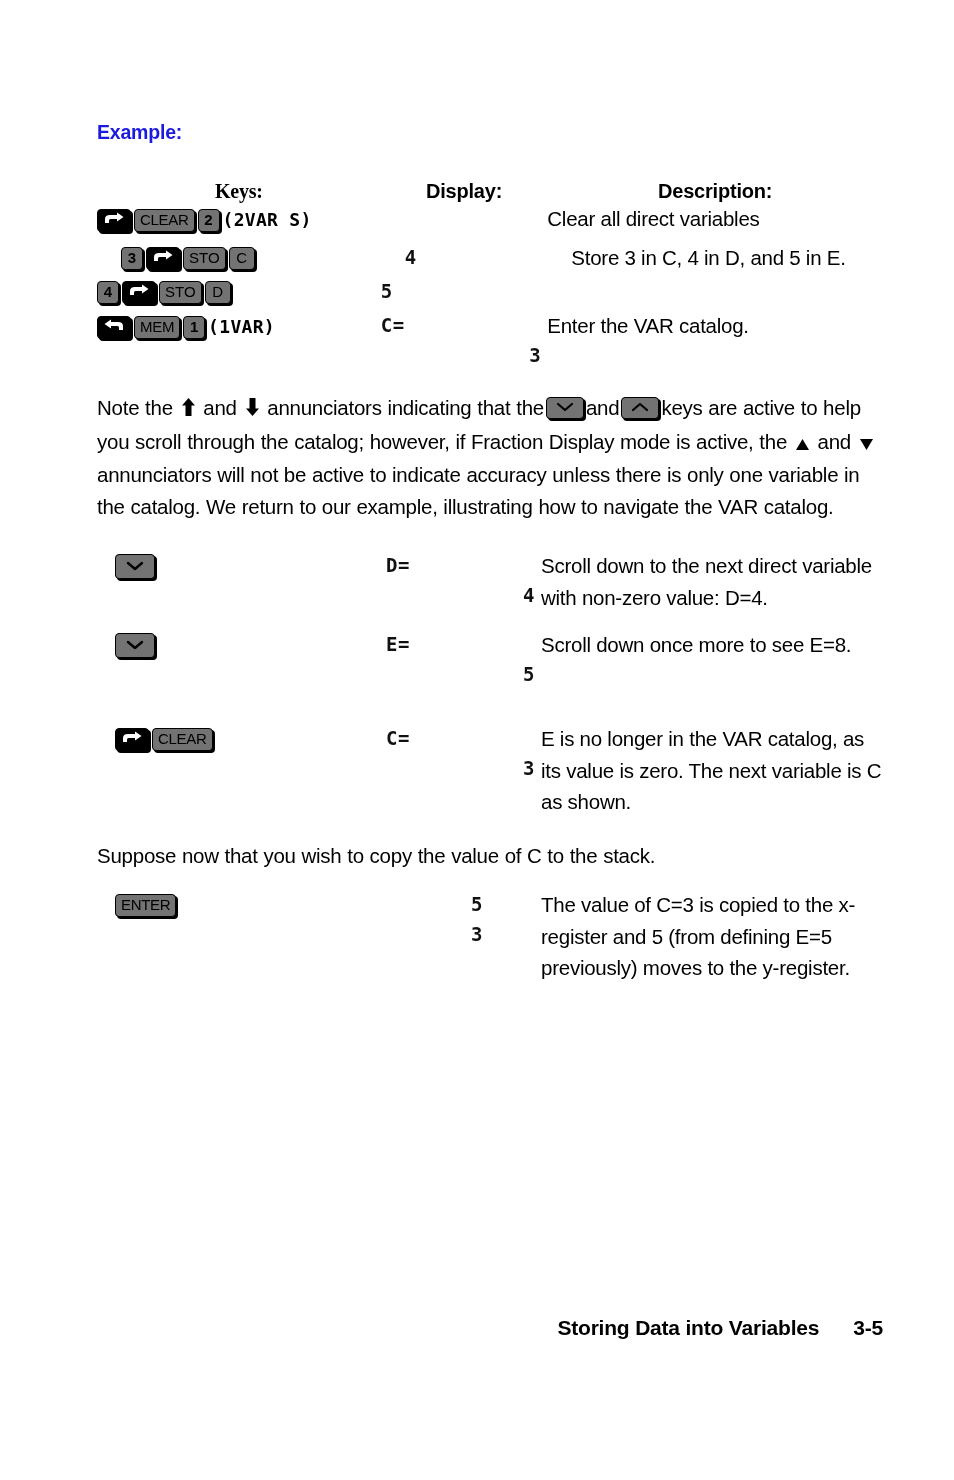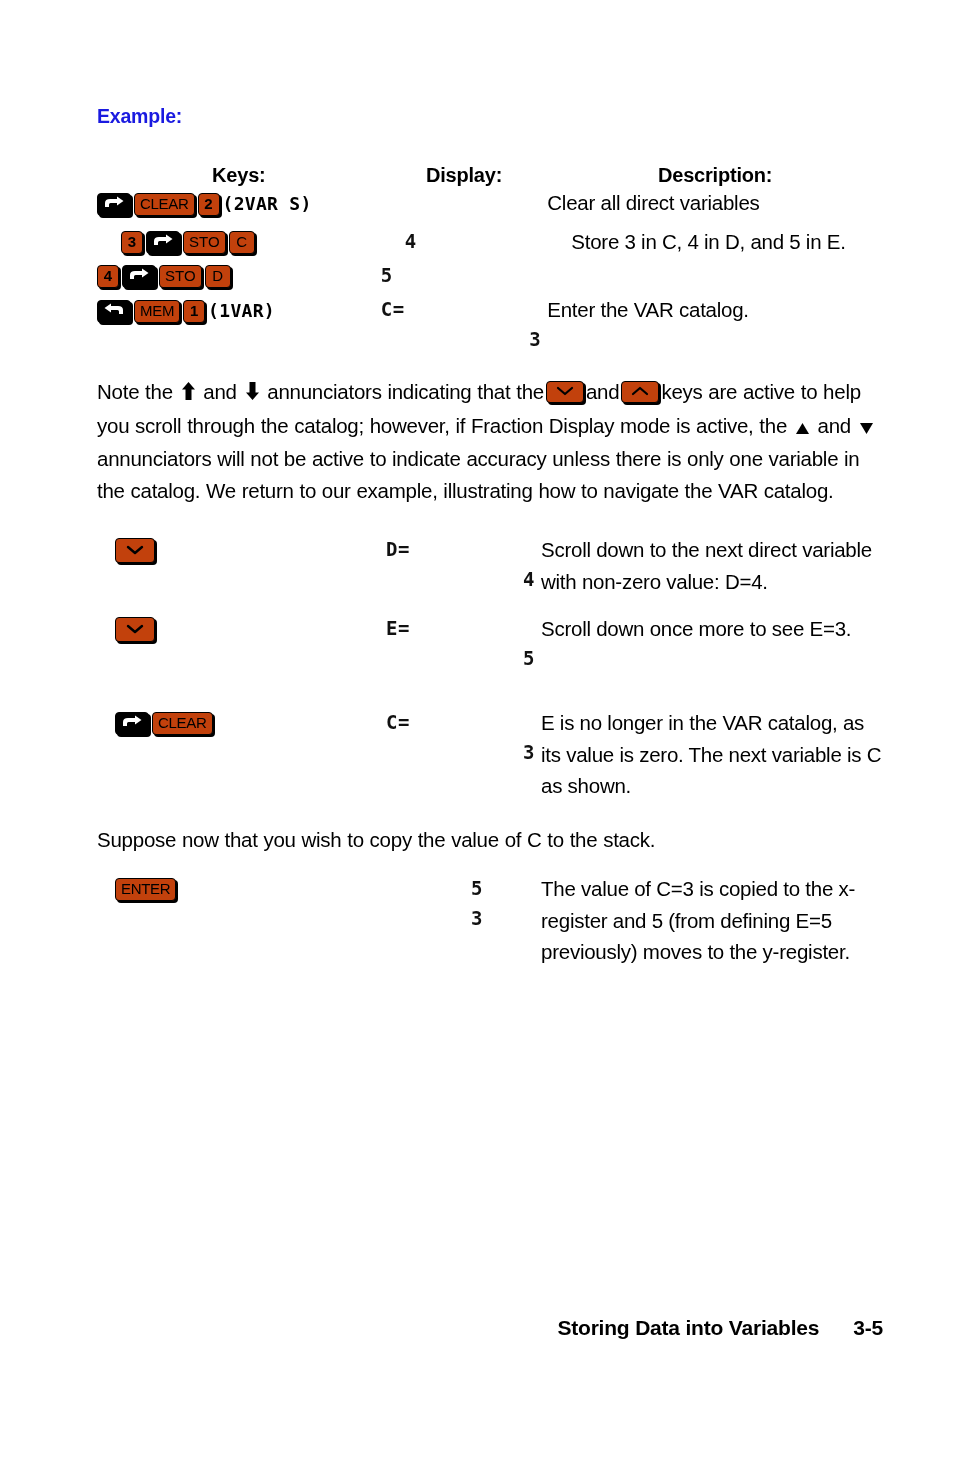--- a/index.html
+++ b/index.html
@@ -36,7 +36,7 @@
     font-weight: bold;
     font-size: 19.5px;
     letter-spacing: -0.2px;
-    margin: 0 0 14px 0;
+    margin: 16px 0 14px 0;
   }
 
   p.body-text {

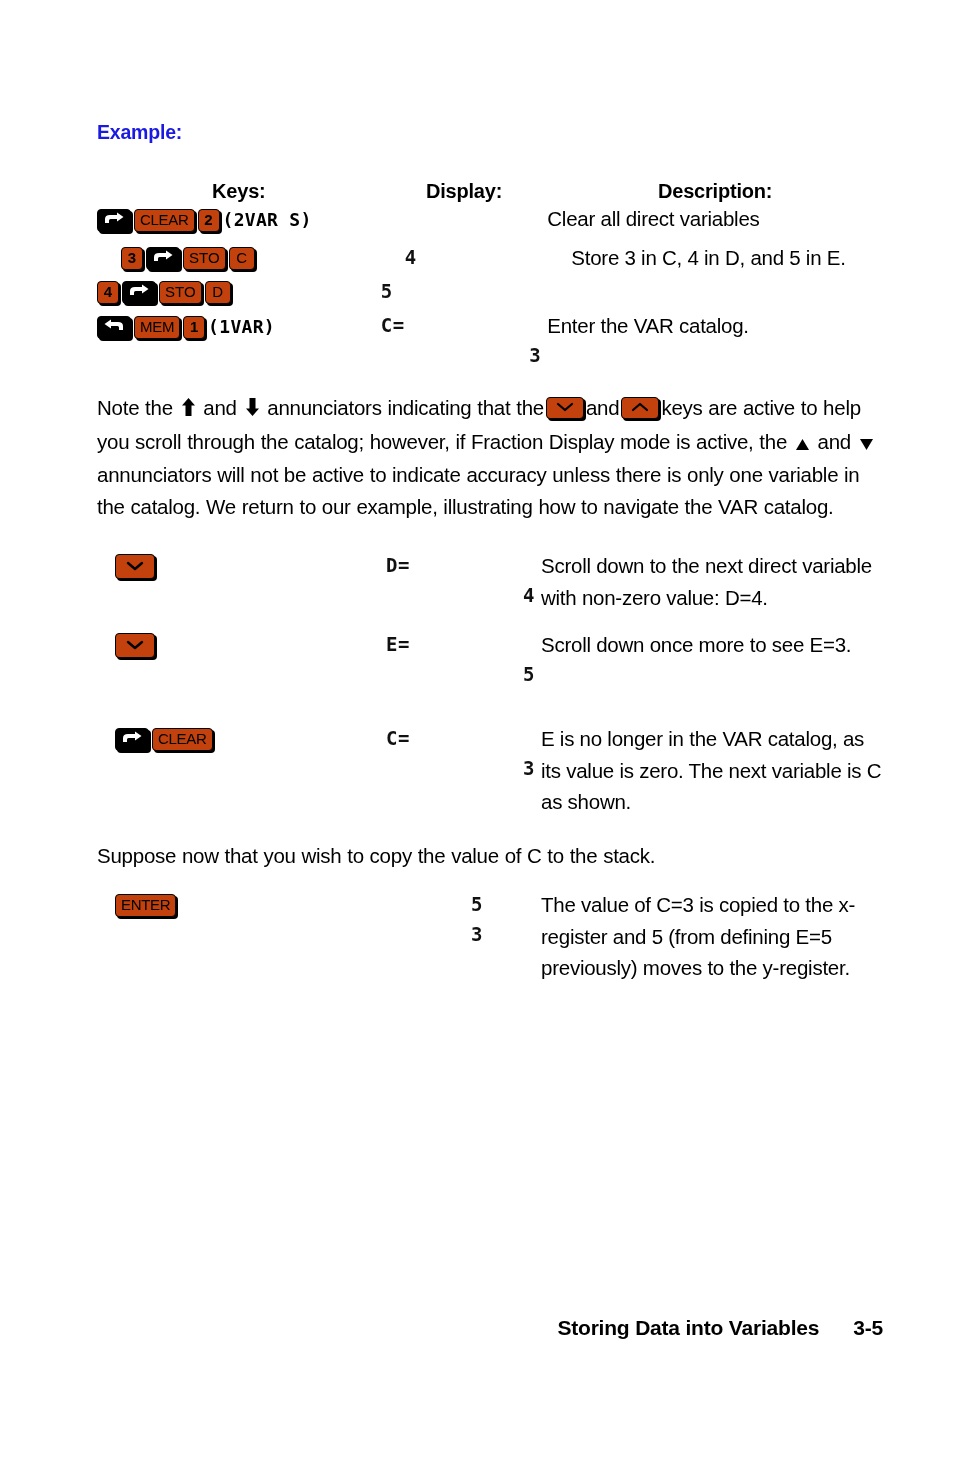--- a/index.html
+++ b/index.html
@@ -68,7 +68,7 @@
     letter-spacing: -0.2px;
     padding-bottom: 8px;
   }
-  .hdr-keys { text-align: center; padding-left: 0px; }
+  .hdr-keys { text-align: center; padding-left: 0px; font-family: Liberation Serif, serif; }
   .hdr-disp { text-align: center; }
   .hdr-desc { text-align: center; }
 

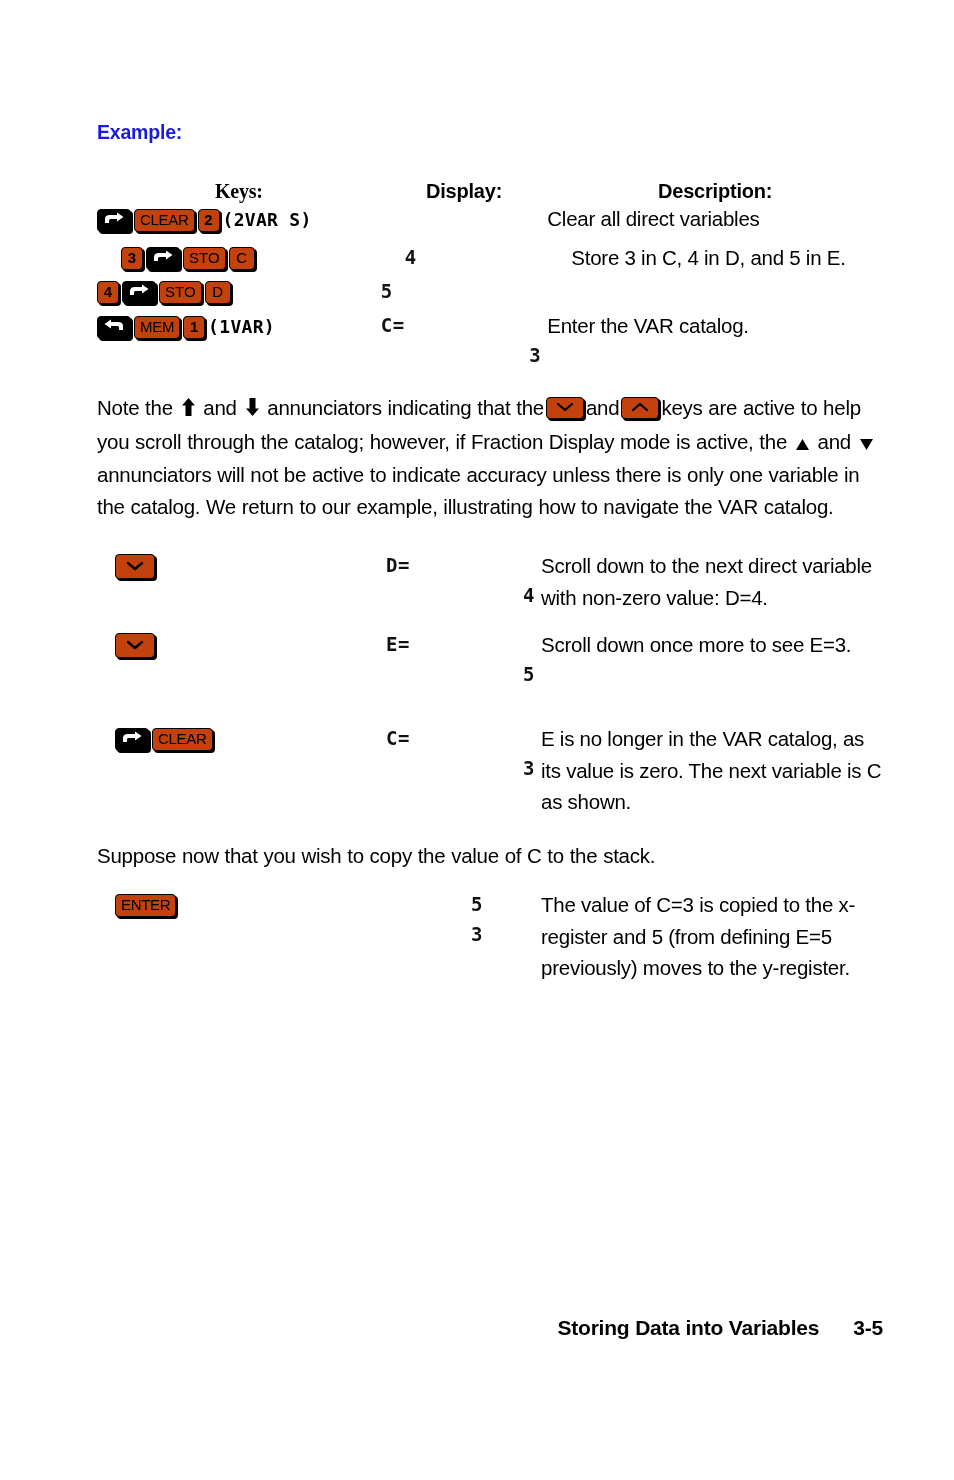--- a/index.html
+++ b/index.html
@@ -115,7 +115,7 @@
     margin: 0 3px 3px 0;
     border: 1.6px solid #000;
     border-radius: 4px;
-    background: #c2410c;
+    background: #737373;
     color: #000;
     font-family: "Liberation Sans", sans-serif;
     font-size: 15px;

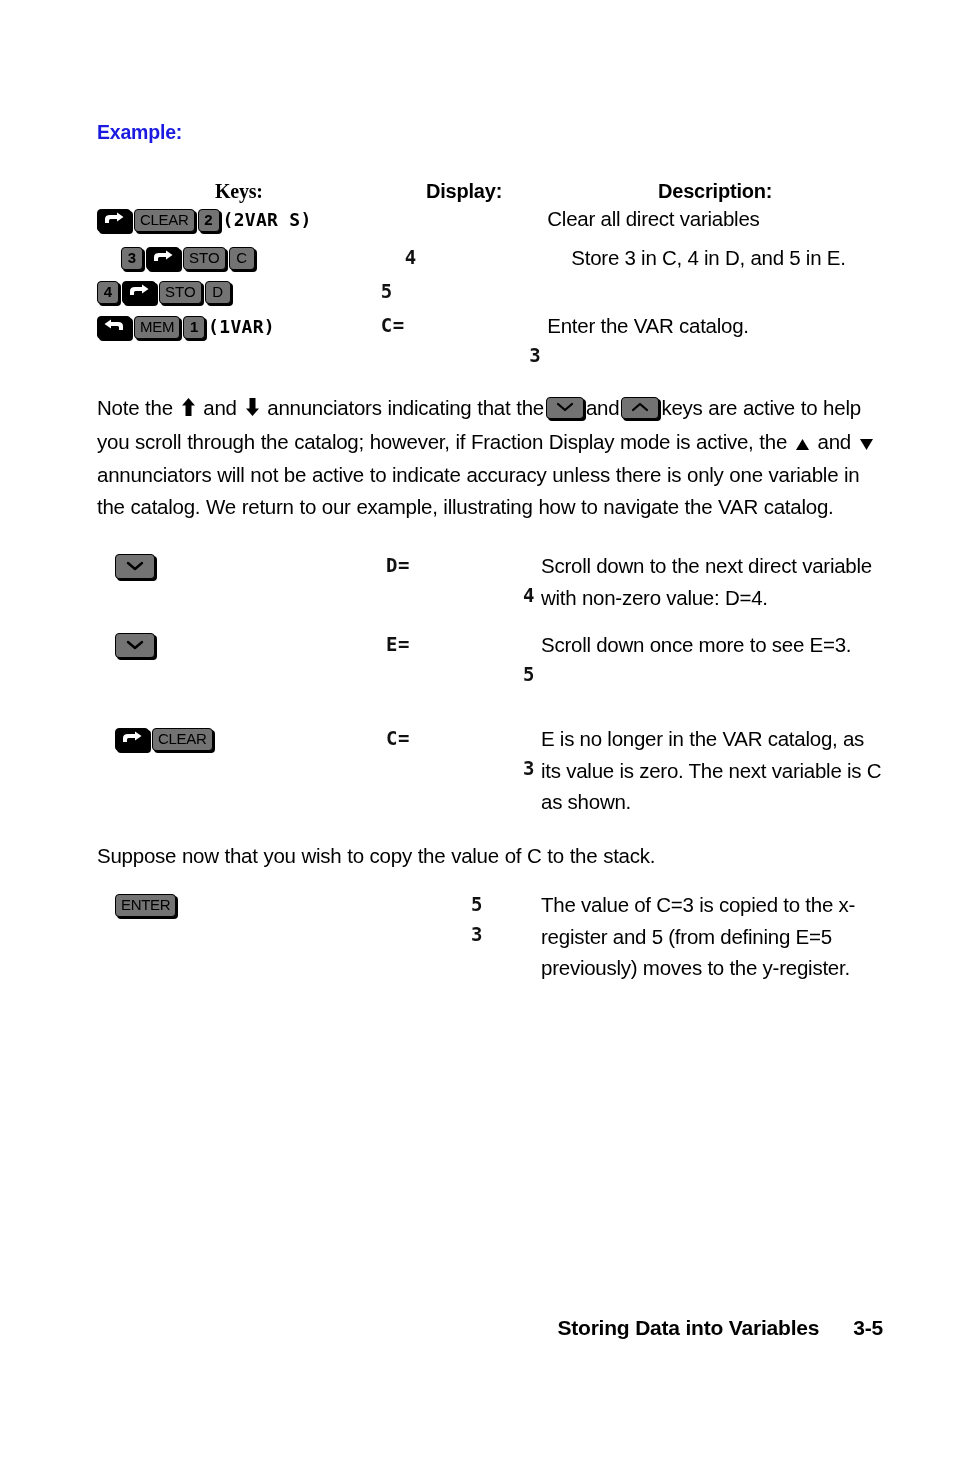--- a/index.html
+++ b/index.html
@@ -341,7 +341,7 @@
           <span class="lcd-left">E=</span>
           <span class="lcd-right">5</span>
         </td>
-        <td class="col-desc desc-cell" style="padding-top:16px;">Scroll down once more to see E=3.</td>
+        <td class="col-desc desc-cell" style="padding-top:16px;">Scroll down once more to see E=8.</td>
       </tr>
     </tbody>
       </table>

